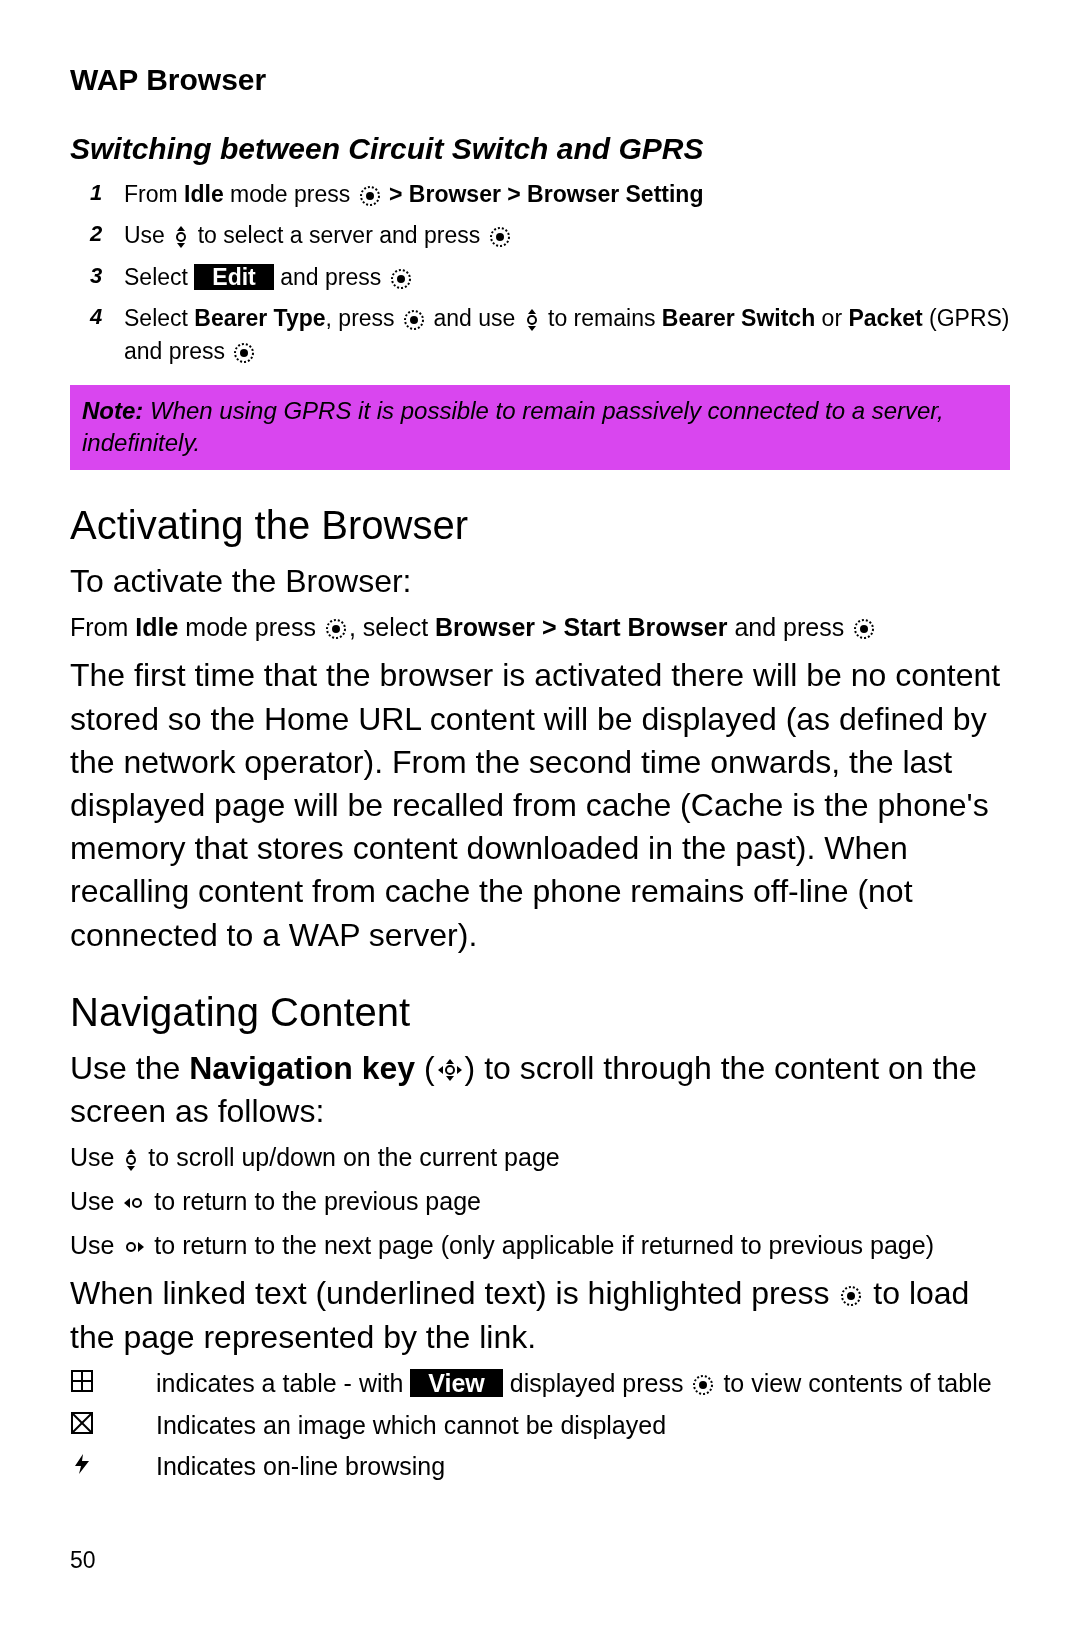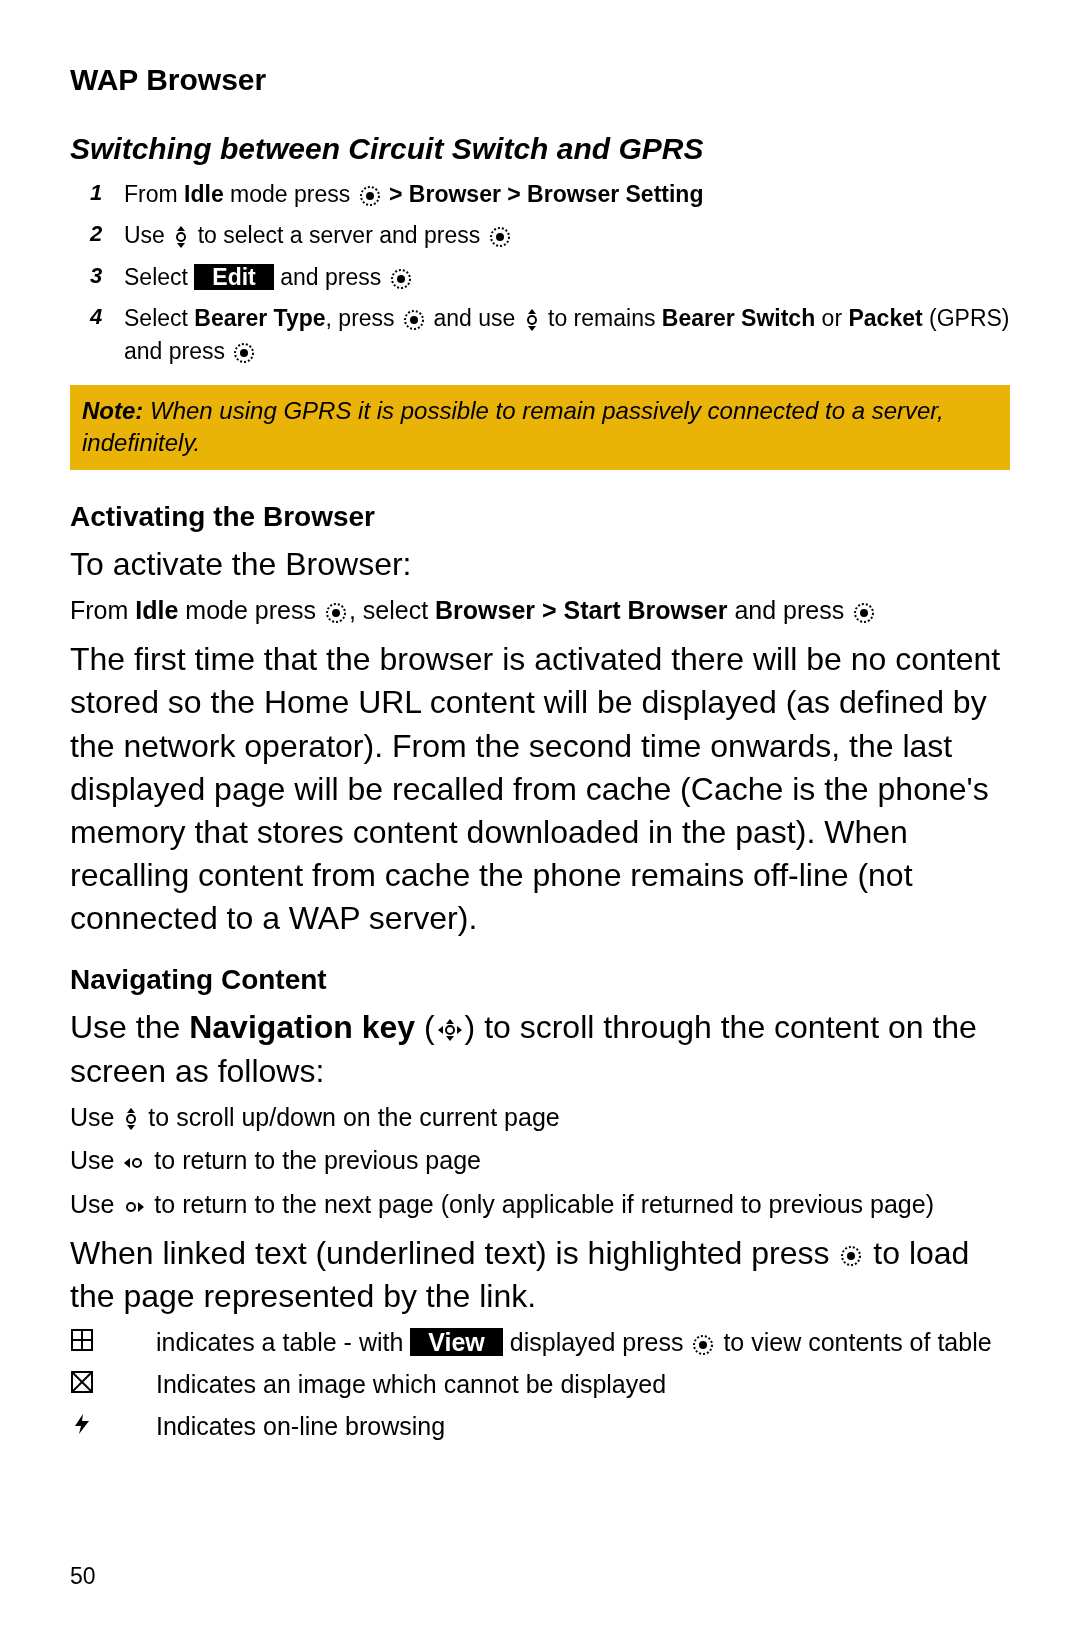--- a/index.html
+++ b/index.html
@@ -21,7 +21,7 @@
   .step-num { font-weight: bold; font-style: italic; width: 34px; font-size: 22px; }
   .step-text { flex: 1; font-size: 23px; line-height: 1.45; }
   .note-box {
-    background: #eab308;
+    background: #d946ef;
     padding: 10px 12px;
     font-style: italic;
     font-size: 24px;

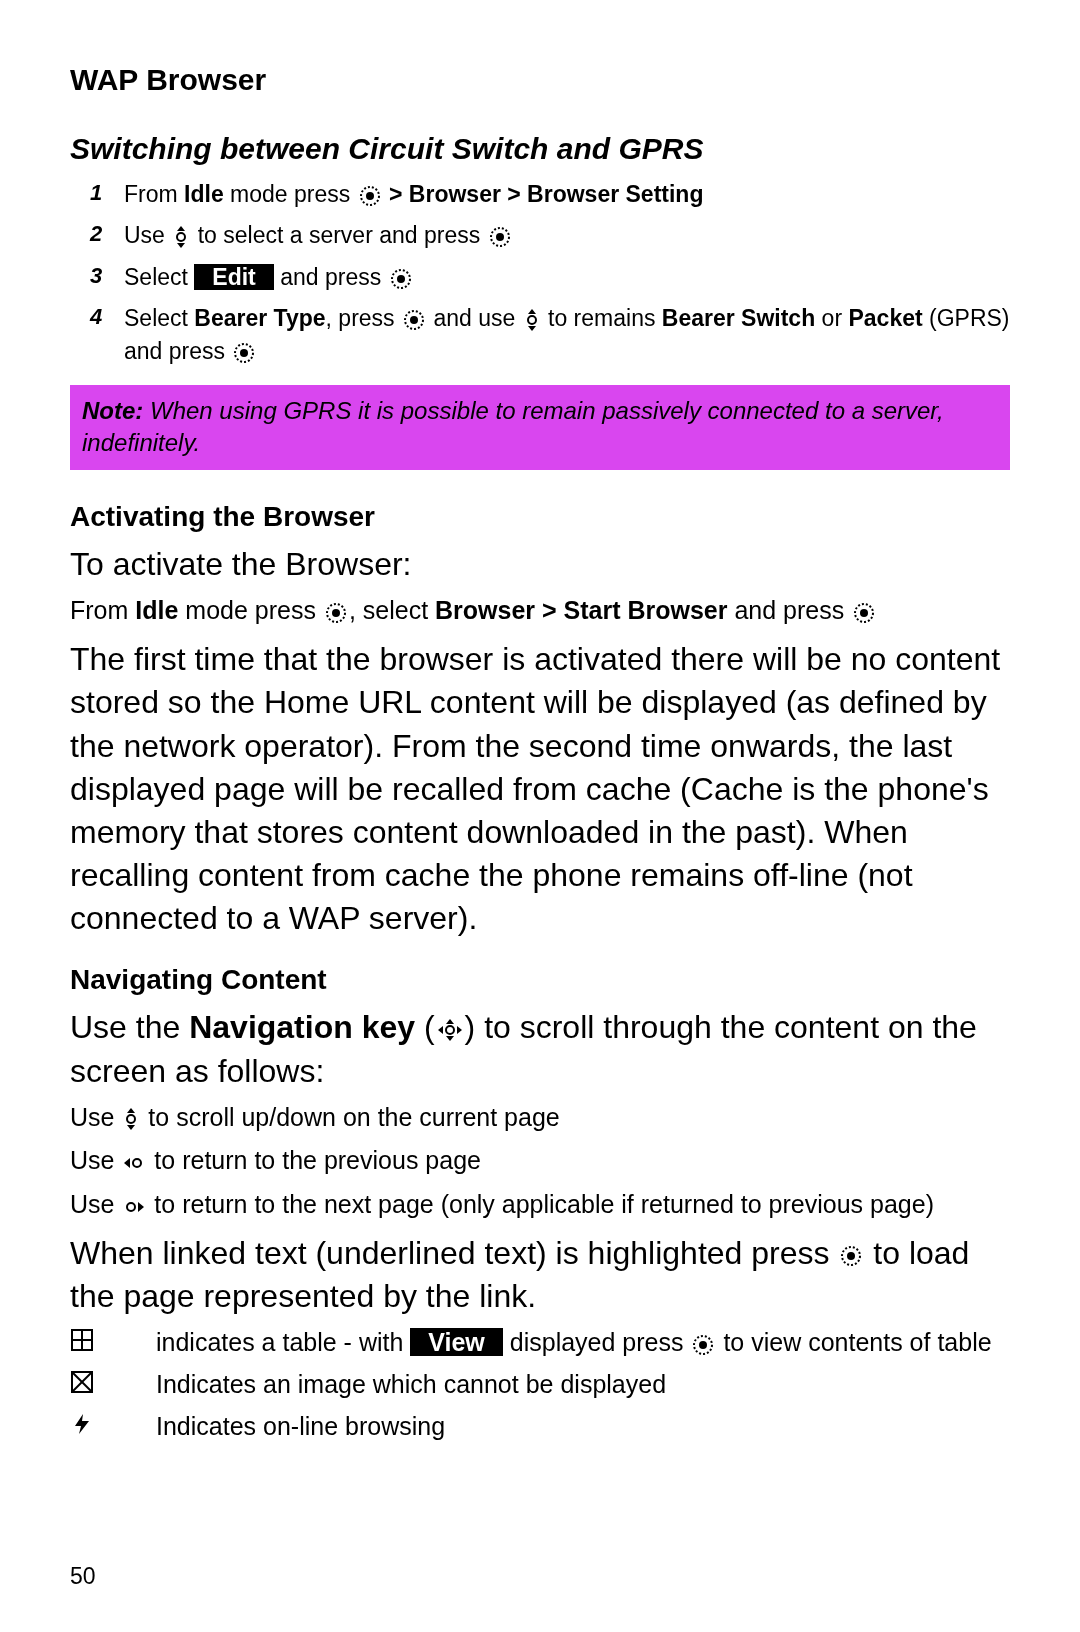--- a/index.html
+++ b/index.html
@@ -28,7 +28,7 @@
     margin-bottom: 28px;
   }
   .note-label { font-weight: bold; }
-  .h1 { font-size: 28px; font-weight: bold; margin-bottom: 8px; margin-top: 20px; }
+  .h1 { font-size: 40px; font-weight: normal; margin-bottom: 8px; margin-top: 28px; }
   .body-text { font-size: 32px; margin-bottom: 8px; }
   .indent-block { margin-bottom: 10px; font-size: 25px; }
   .inv { background: #000; color: #fff; padding: 0 18px; font-weight: bold; }

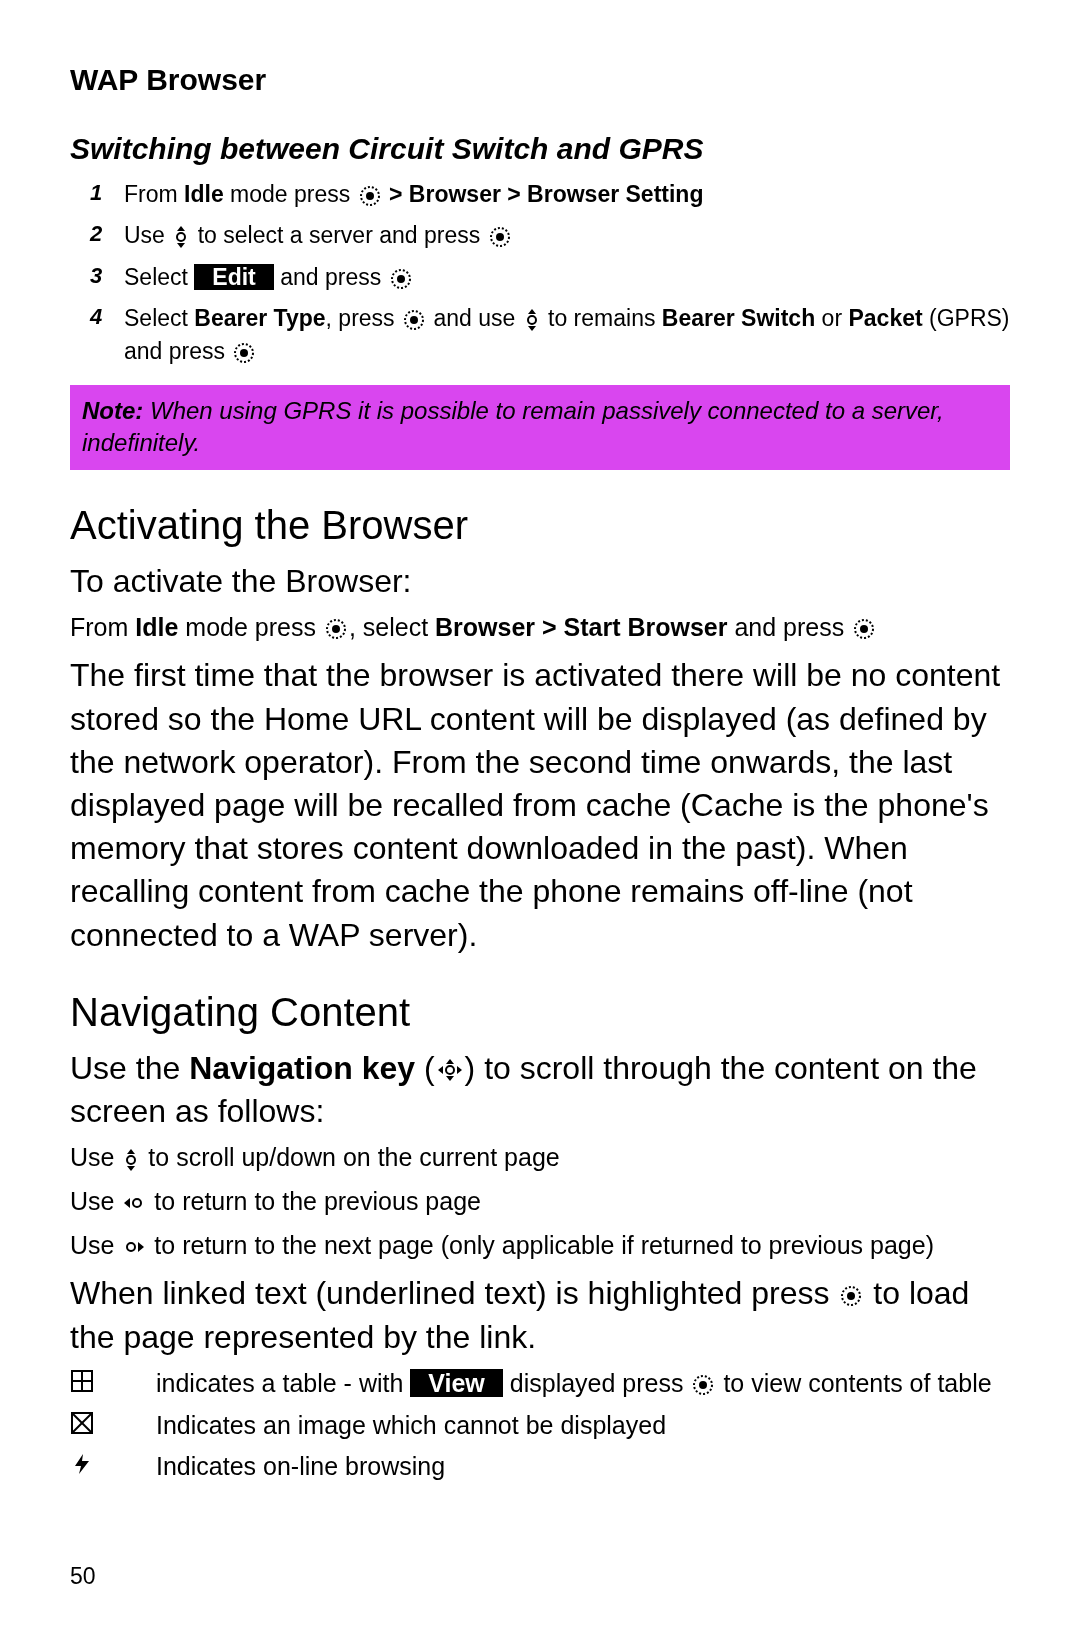--- a/index.html
+++ b/index.html
@@ -36,7 +36,7 @@
   .icon-row { display: flex; margin-bottom: 8px; gap: 20px; }
   .icon-col { width: 56px; display: flex; align-items: flex-start; padding-top: 2px; }
   .icon-text { flex: 1; font-size: 25px; margin-left: 10px; }
-  .page-num { position: absolute; bottom: 40px; left: 70px; font-size: 23px; }
+  .page-num { position: absolute; bottom: 56px; left: 70px; font-size: 23px; }
 
   
   .ico { display: inline-block; vertical-align: middle; margin: 0 2px; }

